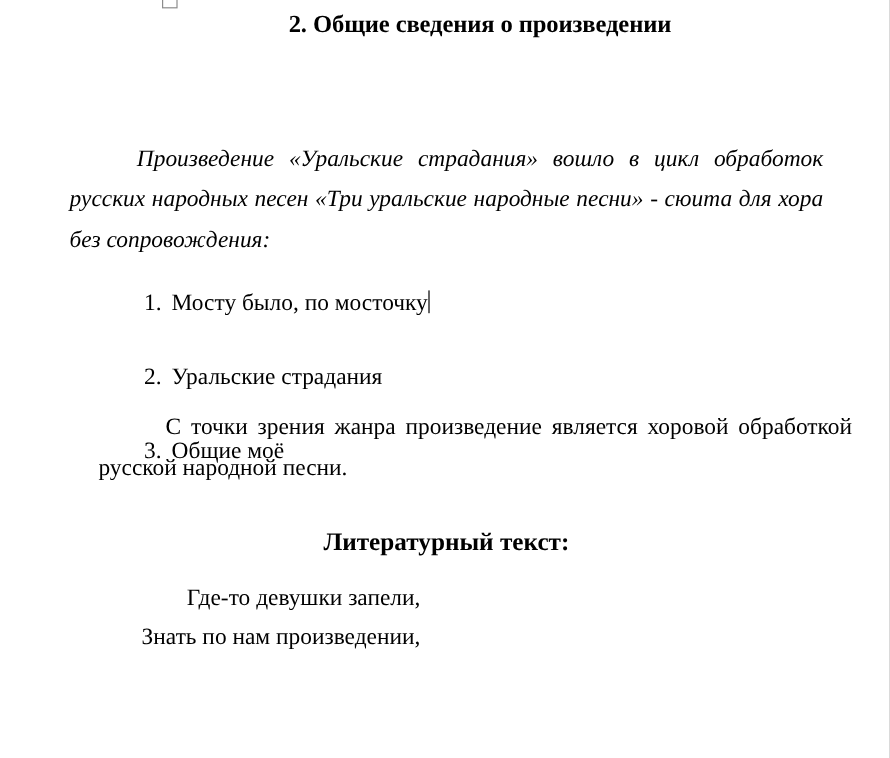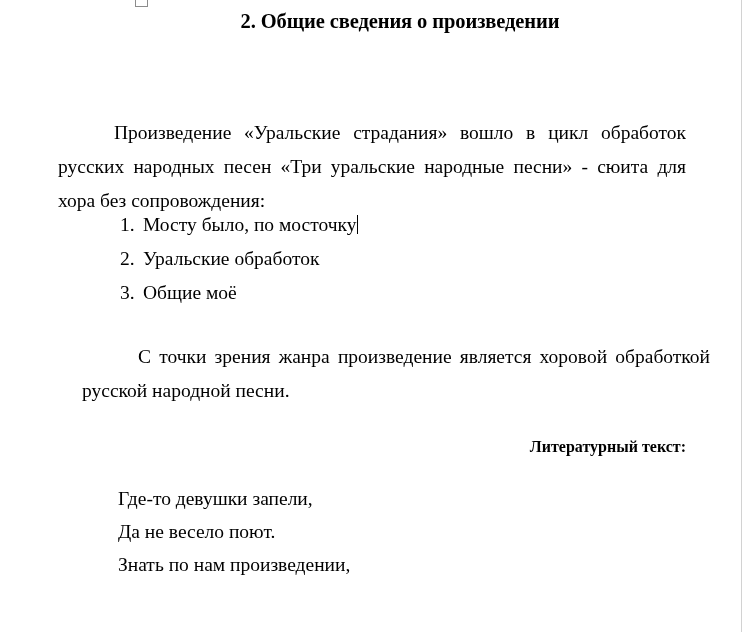--- a/index.html
+++ b/index.html
@@ -67,7 +67,7 @@
     display: inline-block;
     width: 56px;
   }
-  #para-1 { top: 96px; }
+  #para-1 { top: 96px; font-style: italic; }
   #para-2 { top: 320px; margin-left: 24px; }
 
   .numbered-list {

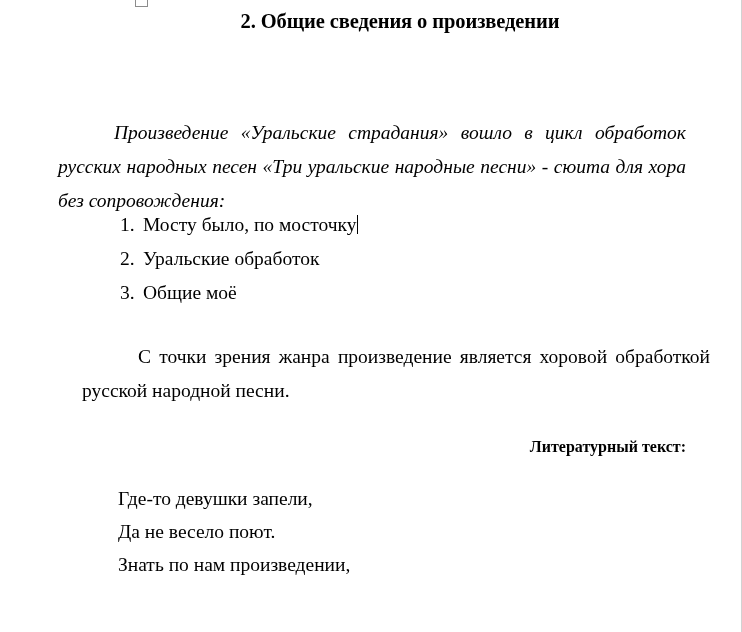--- a/index.html
+++ b/index.html
@@ -84,6 +84,7 @@
     height: 34px;
     line-height: 34px;
     white-space: nowrap;
+    margin-top: 28px;
   }
   .numbered-list li .num {
     display: inline-block;

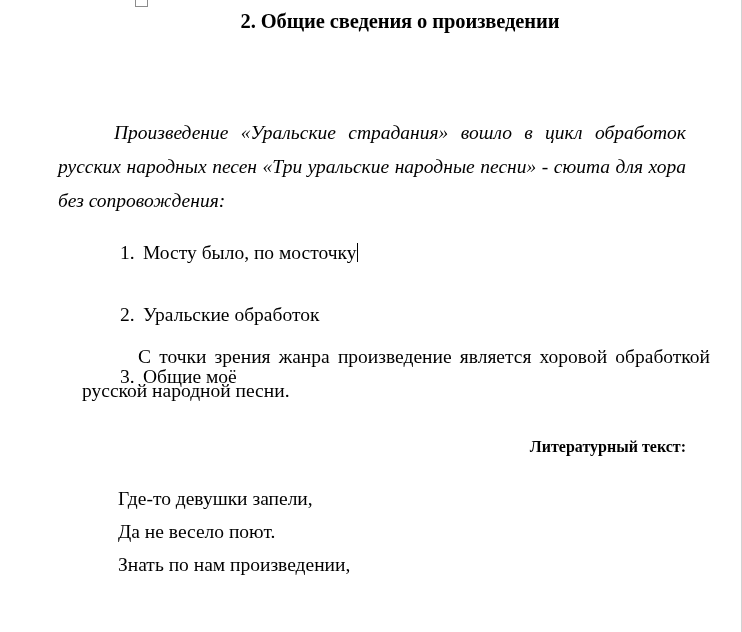--- a/index.html
+++ b/index.html
@@ -145,7 +145,7 @@
         <span class="num">1.</span><span class="item-text">Мосту было, по мосточку</span><span class="caret"></span>
       </li>
       <li>
-        <span class="num">2.</span><span class="item-text">Уральские обработок</span>
+        <span class="num">2.</span><span class="item-text">Уральские страдания</span>
       </li>
       <li>
         <span class="num">3.</span><span class="item-text">Общие моё</span>

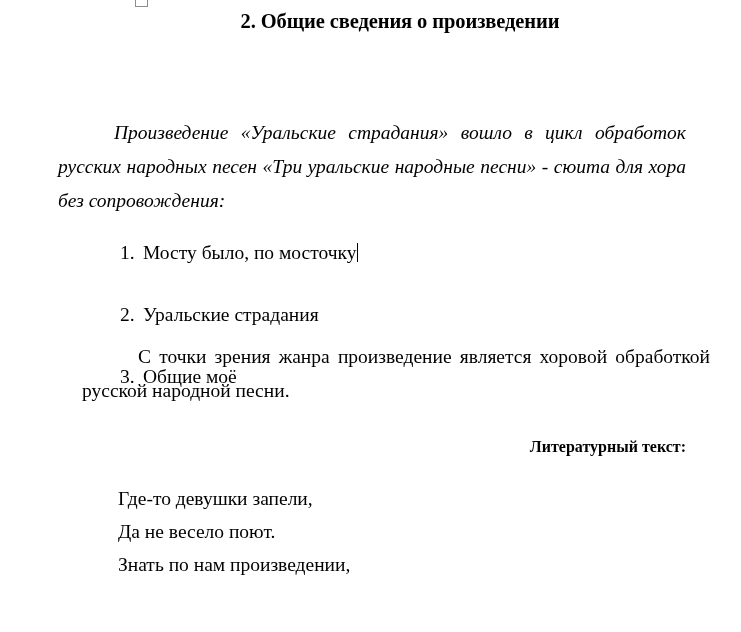--- a/index.html
+++ b/index.html
@@ -108,8 +108,8 @@
     left: 58px;
     top: 419px;
     width: 628px;
-    text-align: right;
-    font-size: 16px;
+    text-align: center;
+    font-size: 21px;
     font-weight: bold;
     line-height: 30px;
   }

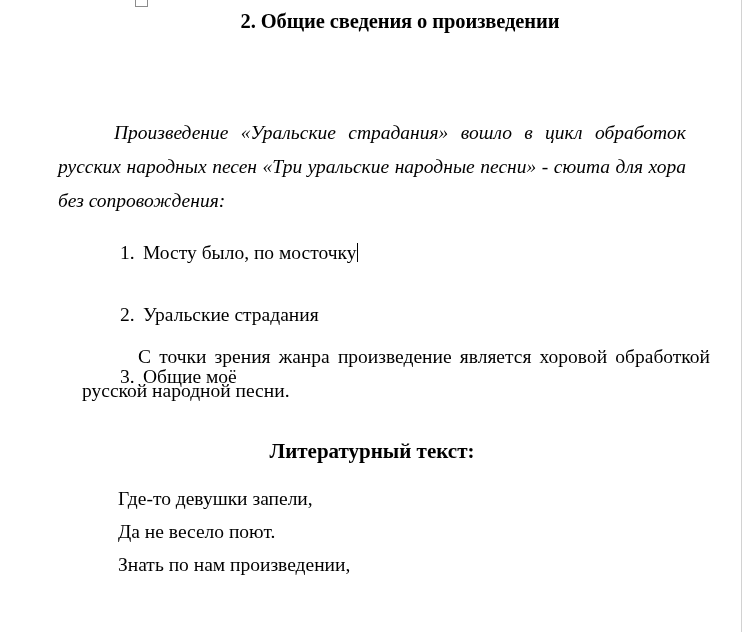--- a/index.html
+++ b/index.html
@@ -124,6 +124,7 @@
   .poem .verse-line {
     white-space: nowrap;
     height: 33px;
+    text-align: right;
   }
 </style>
 </head>

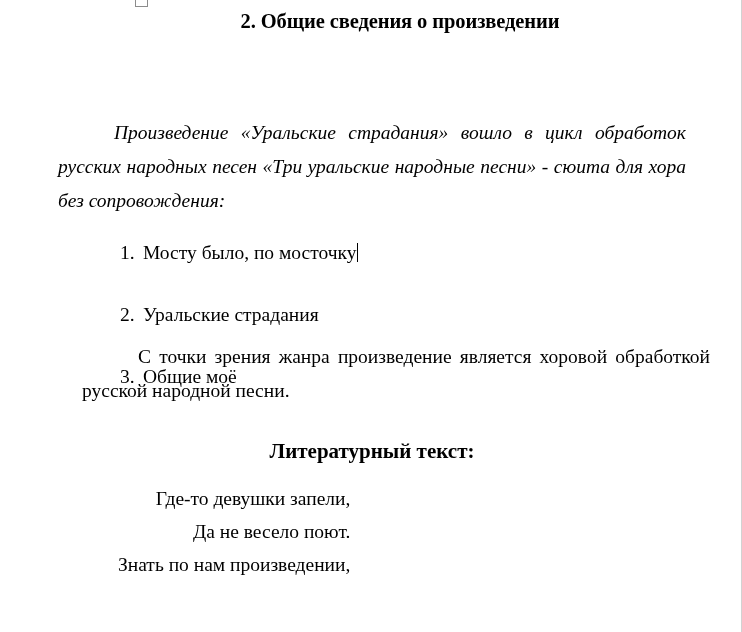--- a/index.html
+++ b/index.html
@@ -159,7 +159,6 @@
 
     <div class="poem">
       <div class="verse-line">Где-то девушки запели,</div>
-      <div class="verse-line">Да не весело поют.</div>
       <div class="verse-line">Знать по нам произведении,</div>
     </div>
 

